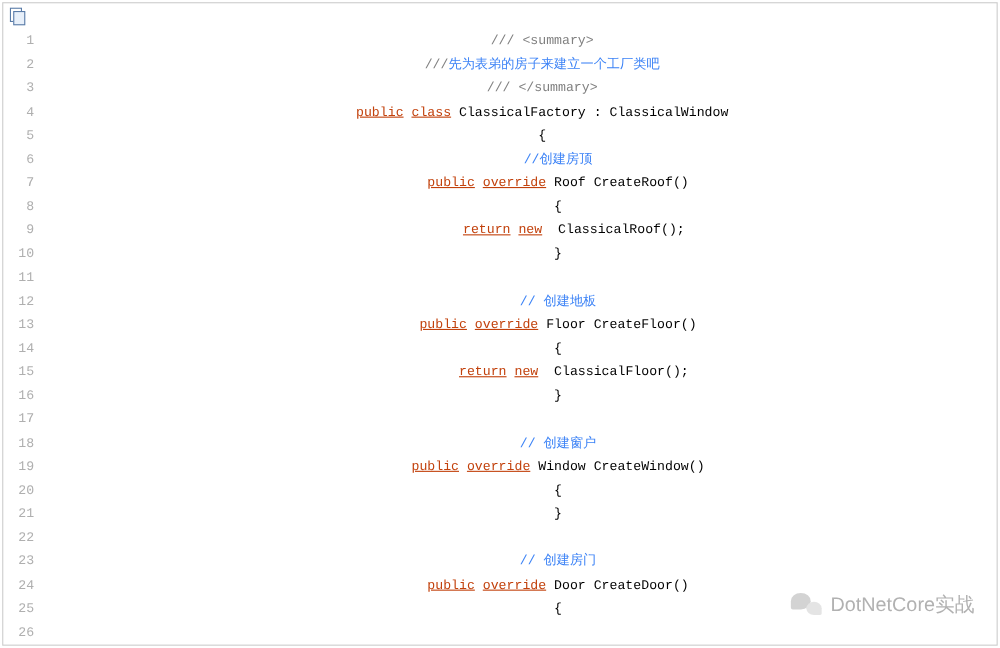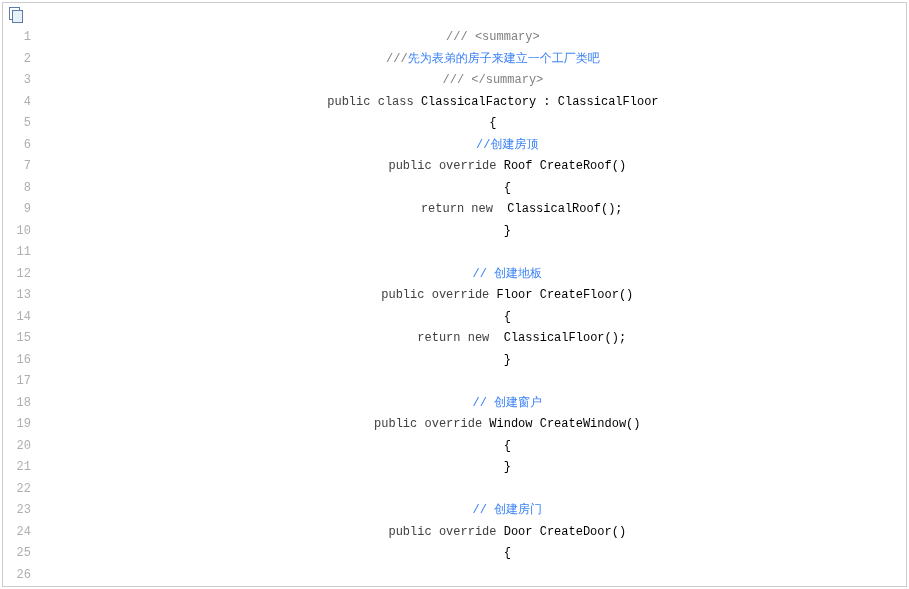--- a/index.html
+++ b/index.html
@@ -76,7 +76,7 @@
       white-space: pre;
       color: #000;
     }
-    .kw { color: #404040; }
+    .kw { color: #c2410c; text-decoration: underline; }
     .comment-gray { color: #808080; }
     .comment-green { color: #3b82f6; }
     .watermark {

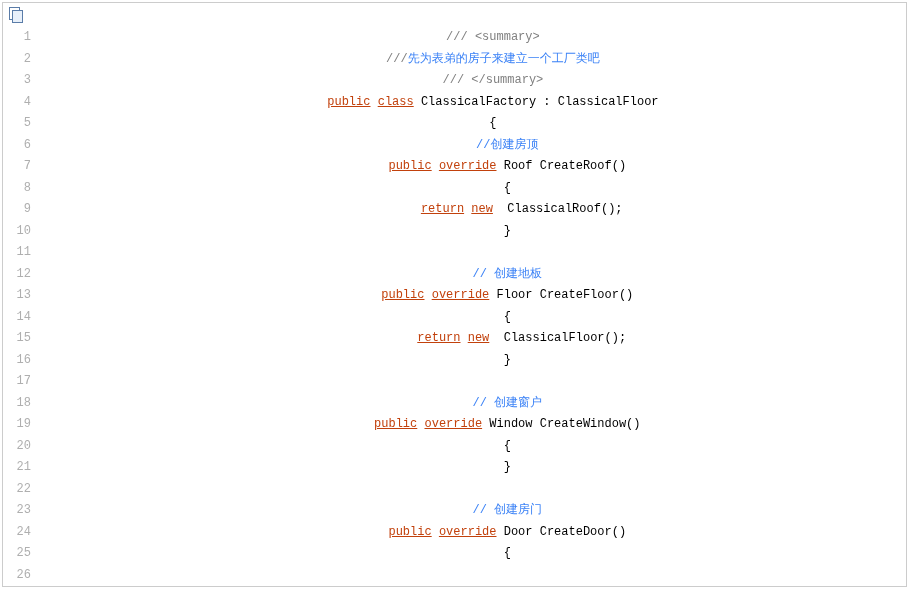--- a/index.html
+++ b/index.html
@@ -158,7 +158,7 @@
         <div class="line"><span>    </span><span class="comment-gray">/// &lt;summary&gt;</span></div>
         <div class="line"><span>    </span><span class="comment-gray">///</span><span class="comment-green">先为表弟的房子来建立一个工厂类吧</span></div>
         <div class="line"><span>    </span><span class="comment-gray">/// &lt;/summary&gt;</span></div>
-        <div class="line"><span>    </span><span class="kw">public</span><span> </span><span class="kw">class</span><span> ClassicalFactory : ClassicalFloor</span></div>
+        <div class="line"><span>    </span><span class="kw">public</span><span> </span><span class="kw">class</span><span> ClassicalFactory : ClassicalWindow</span></div>
         <div class="line"><span>    {</span></div>
         <div class="line"><span>        </span><span class="comment-green">//创建房顶</span></div>
         <div class="line"><span>        </span><span class="kw">public</span><span> </span><span class="kw">override</span><span> Roof CreateRoof()</span></div>

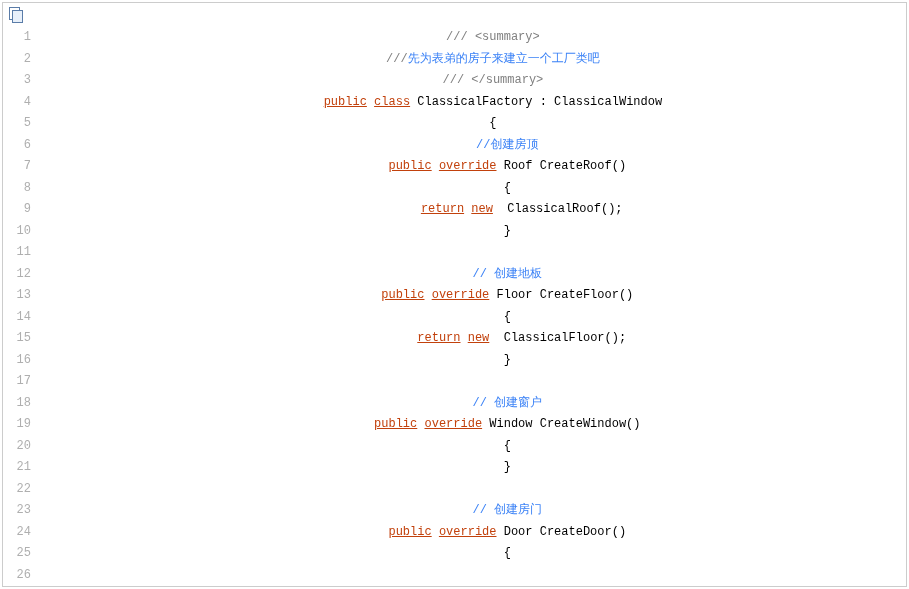--- a/index.html
+++ b/index.html
@@ -182,6 +182,10 @@
         <div class="line"><span>        {</span></div>
       </div>
   </div>
+  <div class="watermark">
+    <span class="wechat-icon"></span>
+    <span>DotNetCore实战</span>
+  </div>
 </div>
 
 </body></html>

